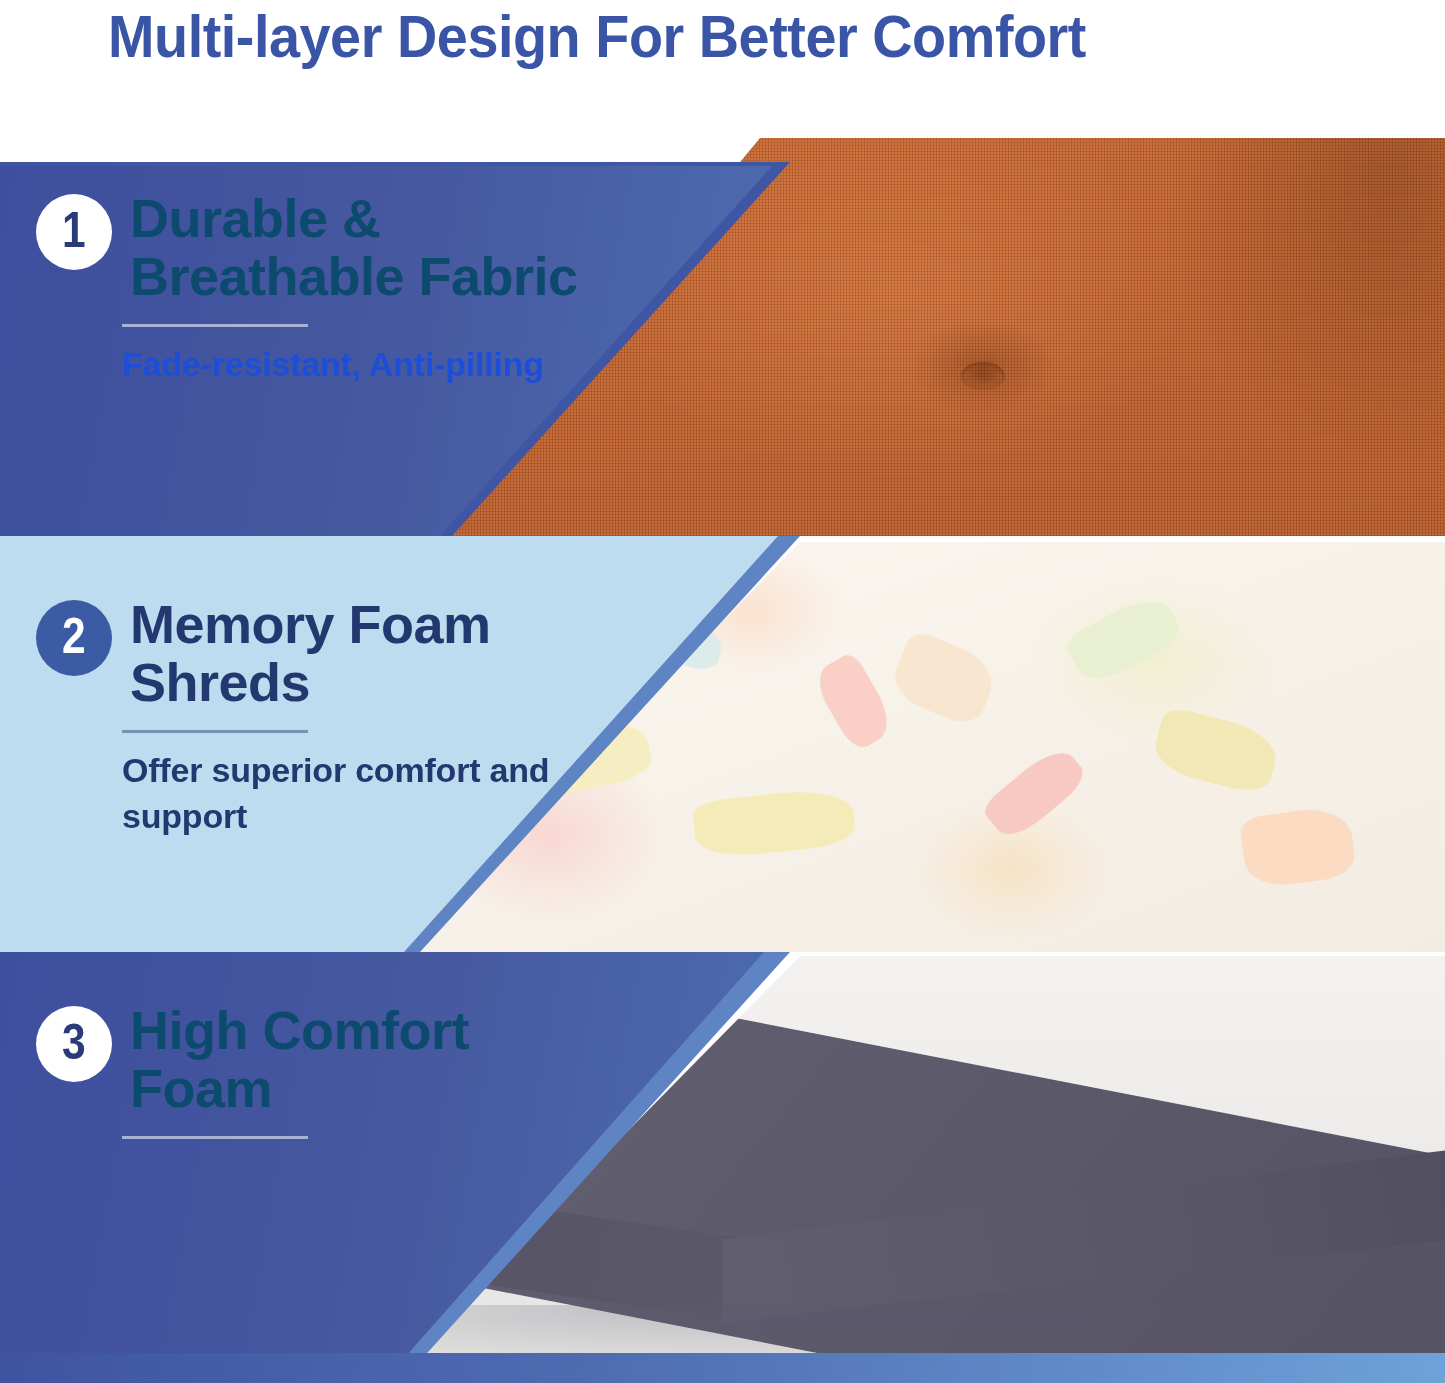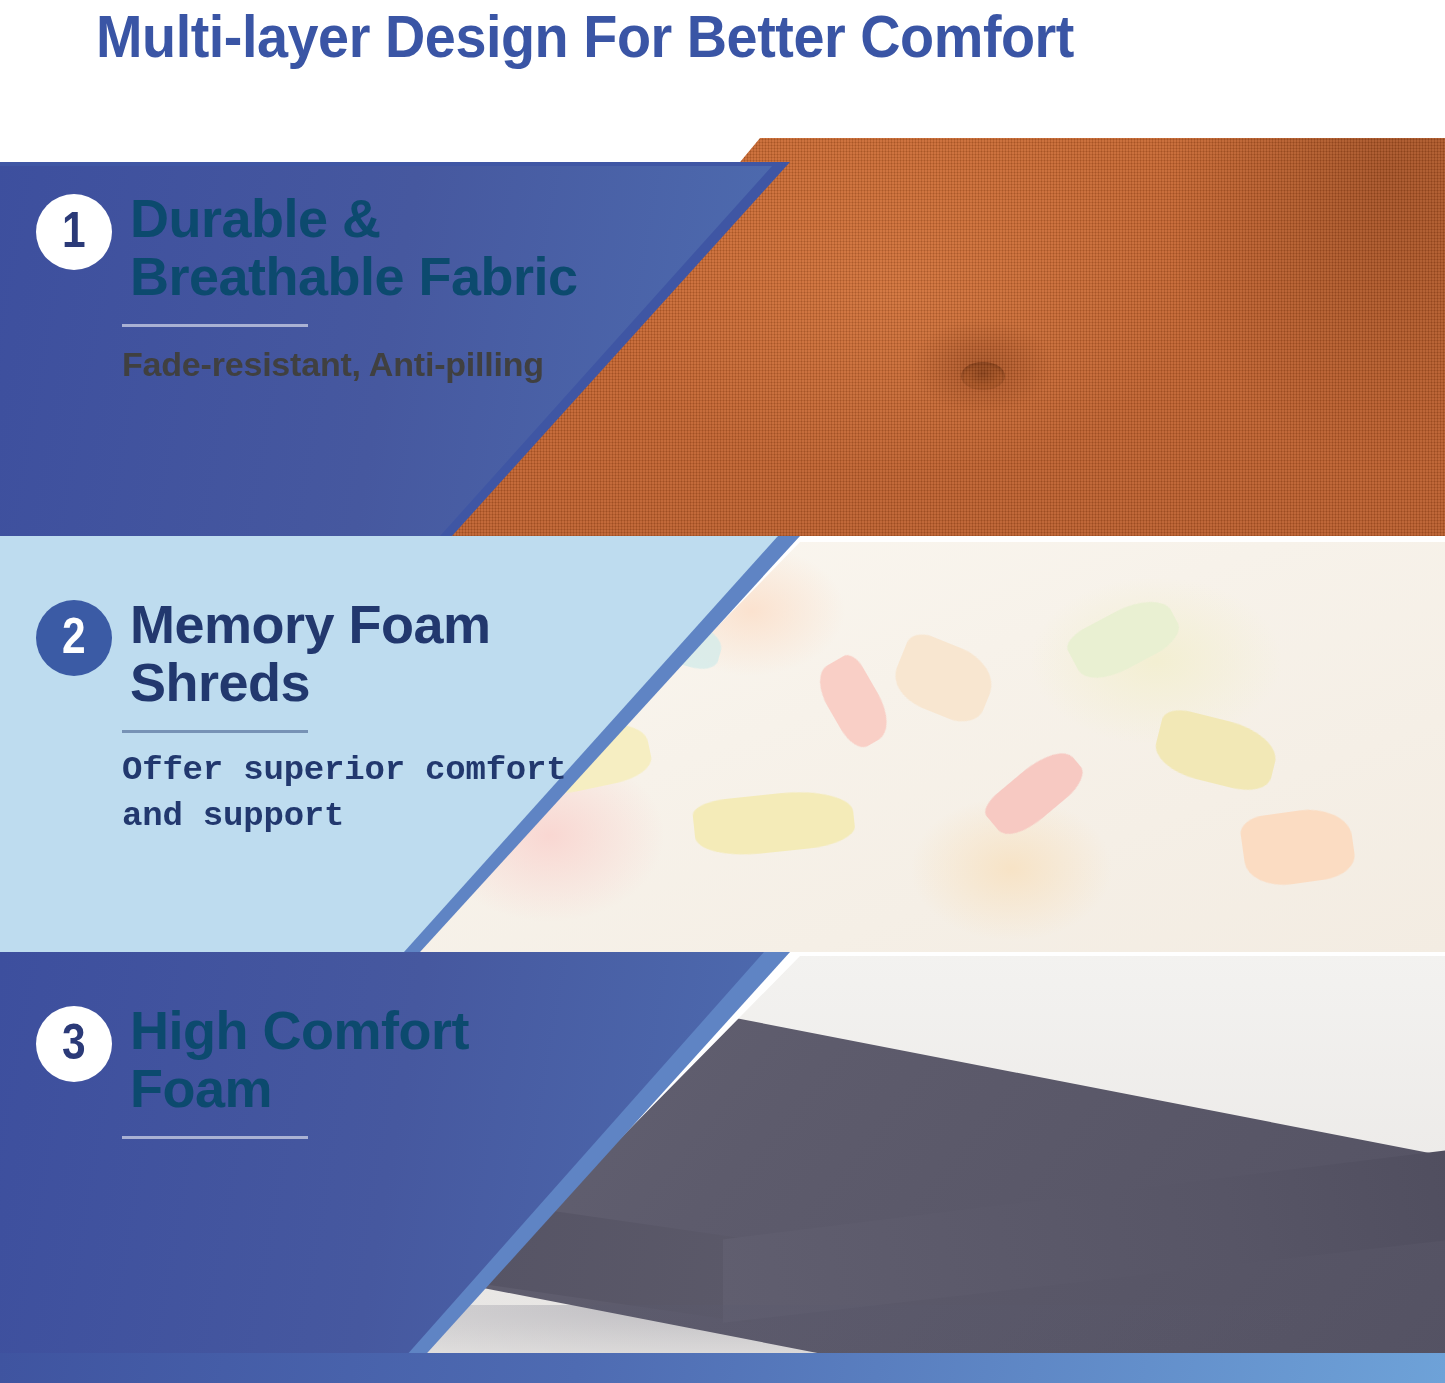--- a/index.html
+++ b/index.html
@@ -13,7 +13,7 @@
 
   
   .title-bar{
-    position:absolute; left:0; top:0; width:1169px; height:132px;
+    position:absolute; left:12px; top:0; width:1169px; height:132px;
     background:#ffffff; z-index:40;
   }
   .title-text{

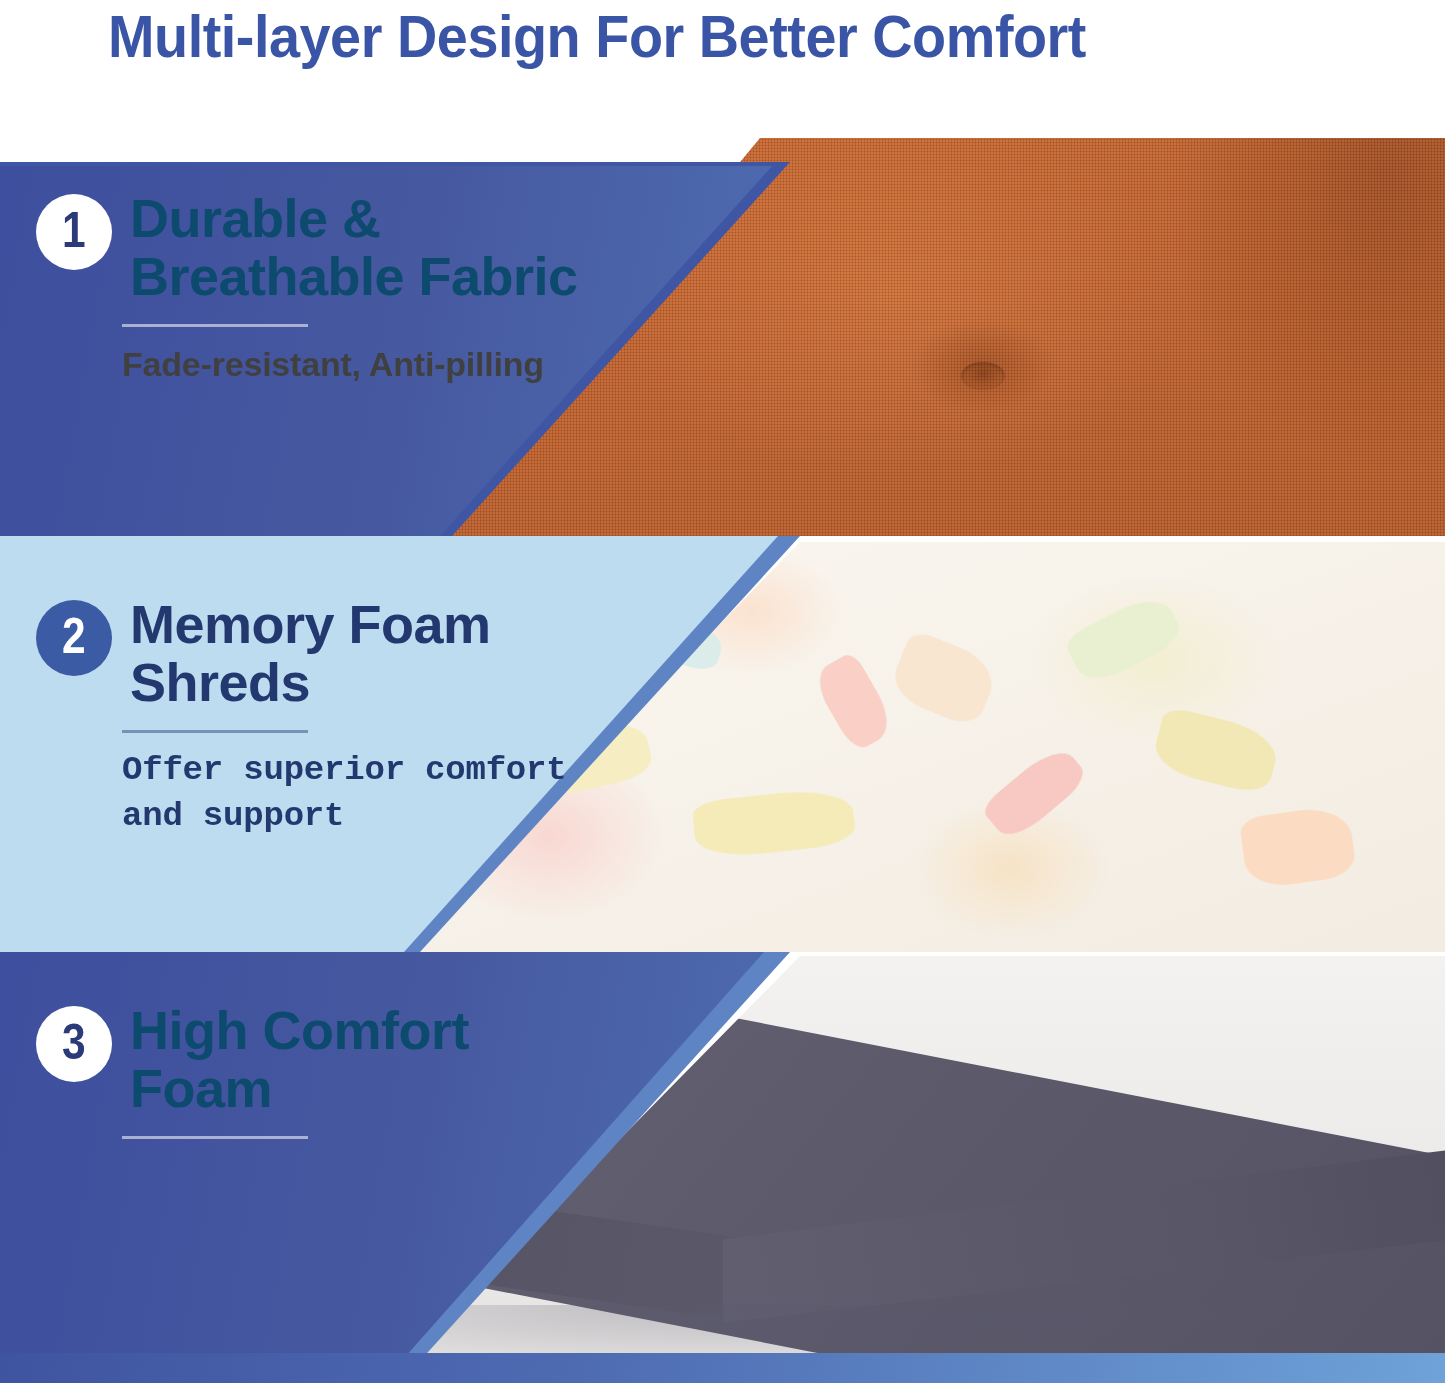--- a/index.html
+++ b/index.html
@@ -136,7 +136,7 @@
     margin-left:86px; font-size:34px; font-weight:bold;
     line-height:1.38; letter-spacing:-0.2px;
   }
-  .sub.on-blue{ color:#404040; }
+  .sub.on-blue{ color:#1d4ed8; }
   .sub.on-light{ color:#22386e;font-family:Liberation Mono, monospace; }
 
   .bottom-strip{

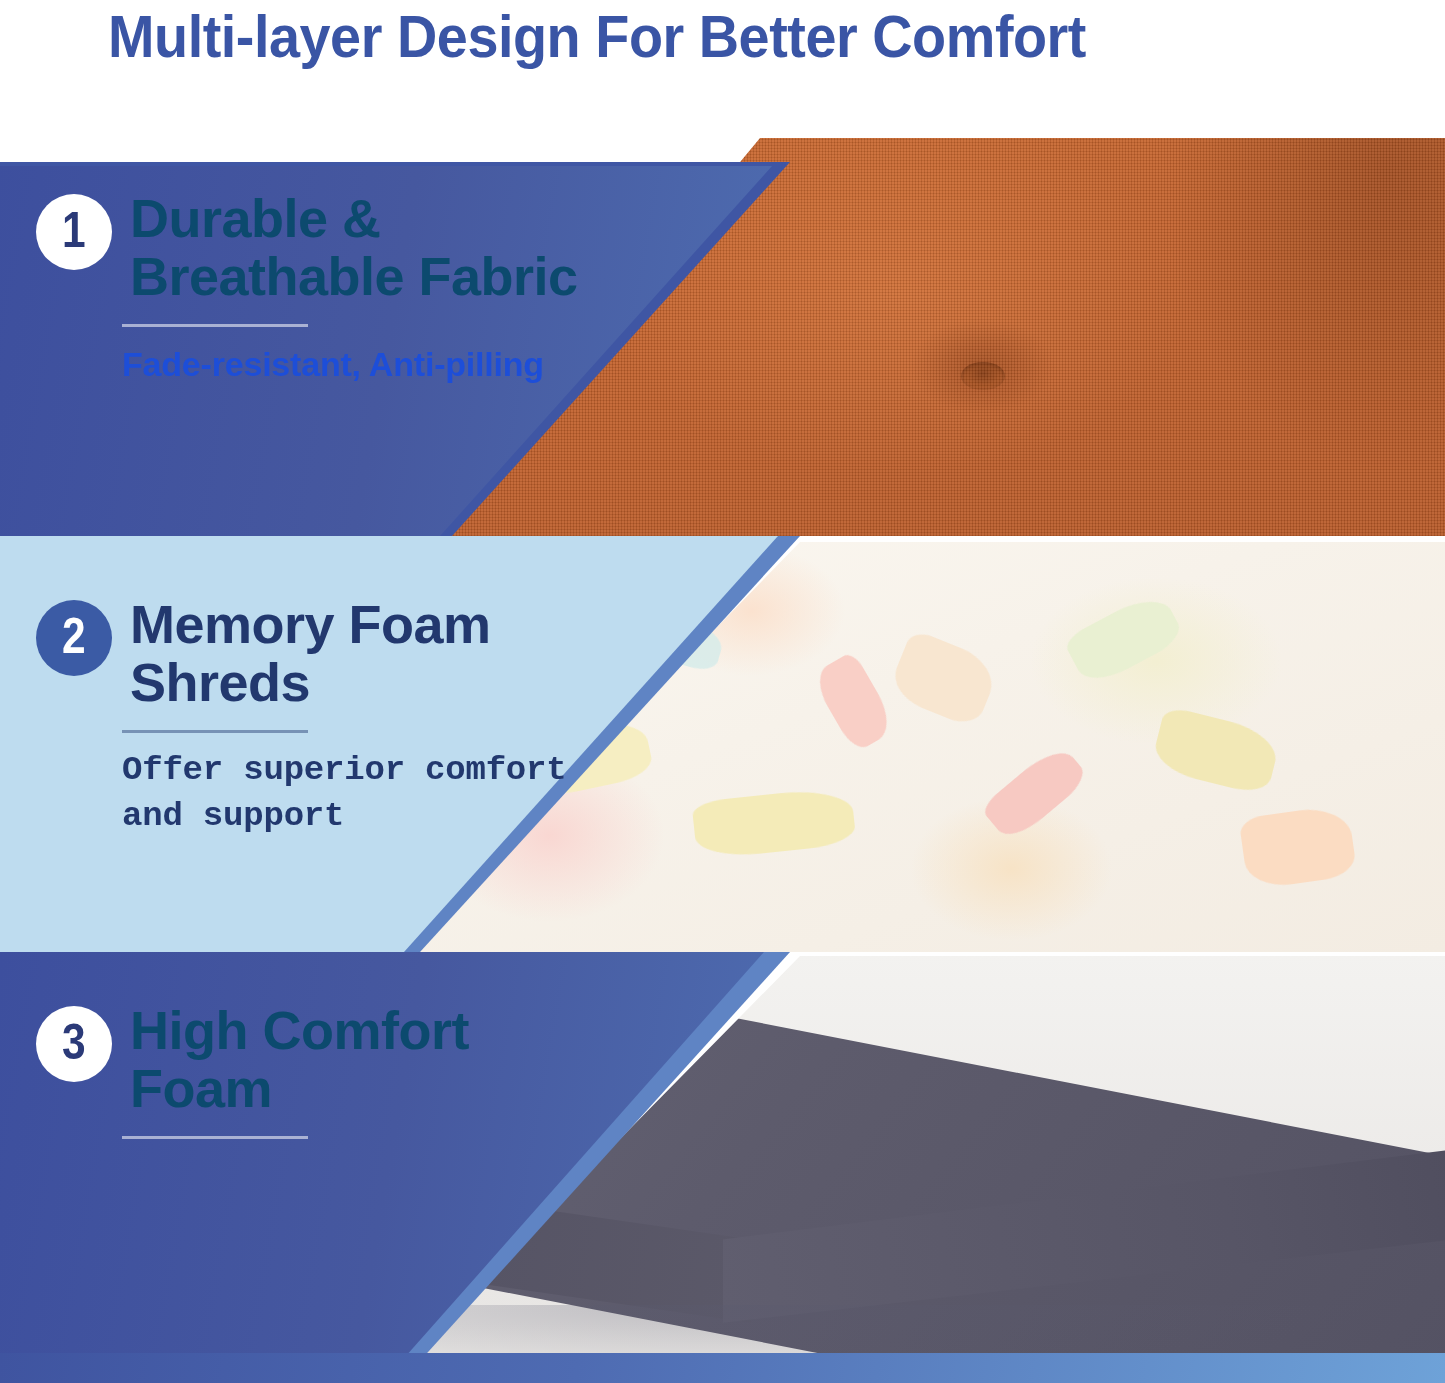--- a/index.html
+++ b/index.html
@@ -137,7 +137,7 @@
     line-height:1.38; letter-spacing:-0.2px;
   }
   .sub.on-blue{ color:#1d4ed8; }
-  .sub.on-light{ color:#22386e;font-family:Liberation Mono, monospace; }
+  .sub.on-light{ color:#22386e; }
 
   .bottom-strip{
     position:absolute; left:0; bottom:0; width:1445px; height:30px; z-index:5;

